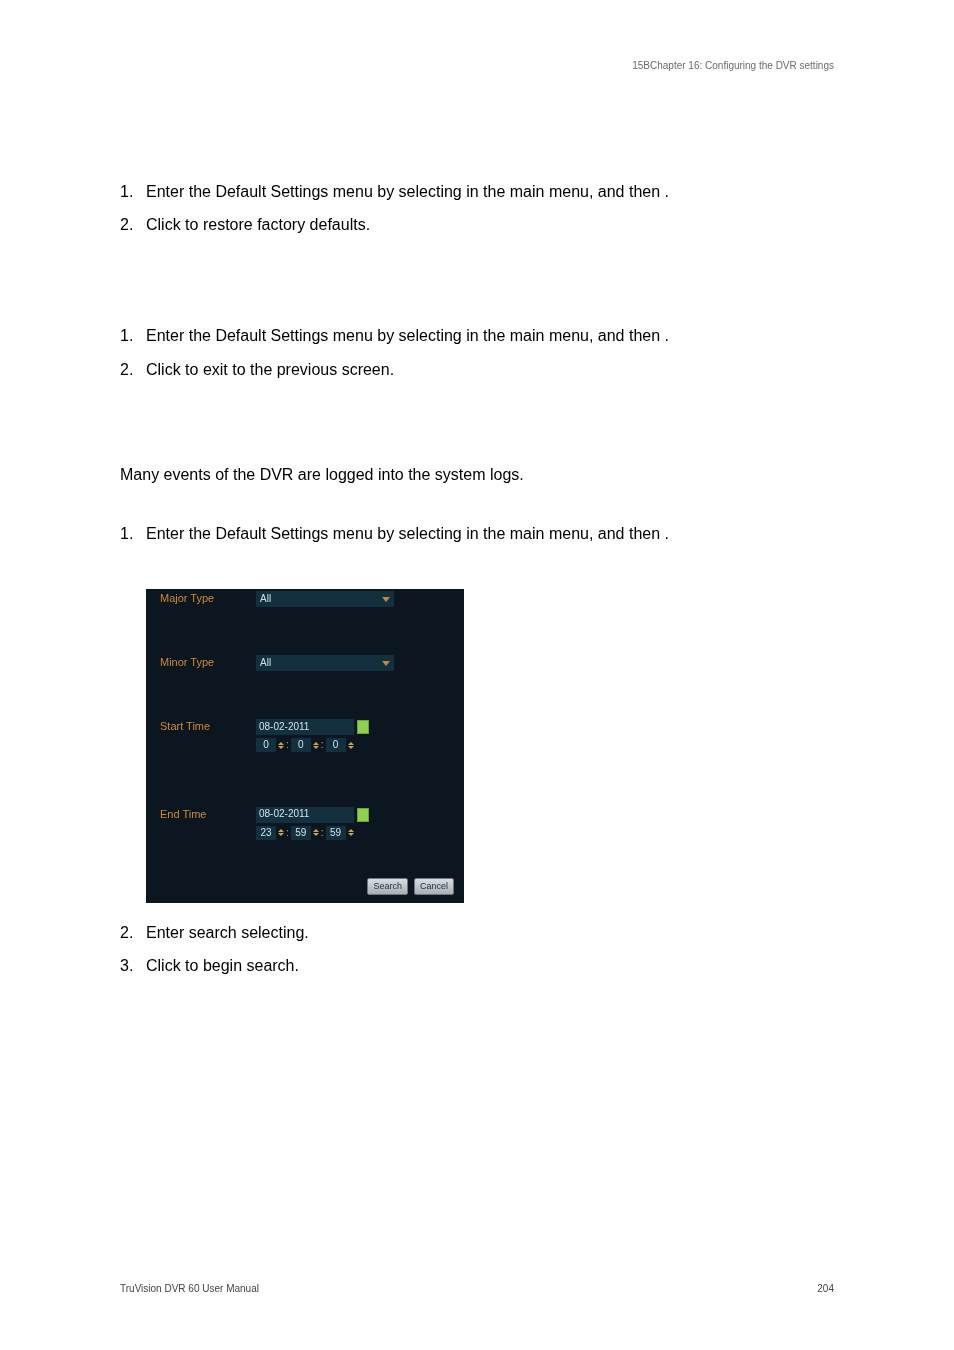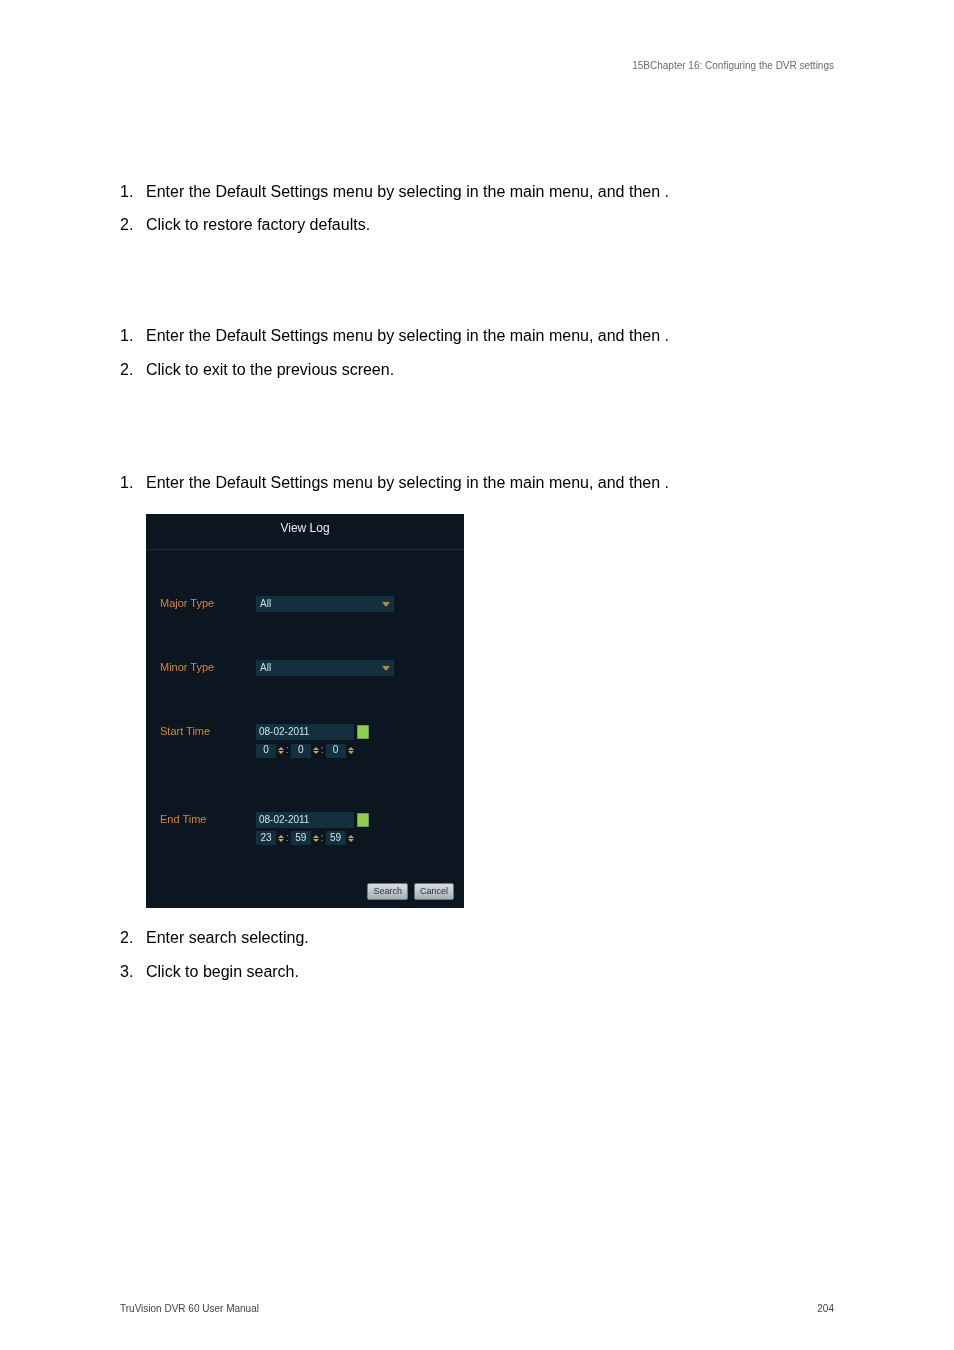--- a/index.html
+++ b/index.html
@@ -238,6 +238,7 @@
     <div class="spacer-md"></div>
     <div class="spacer-sm"></div>
 
+    <div class="para">Many events of the DVR are logged into the system logs.</div>
 
     <div class="spacer-sm"></div>
 

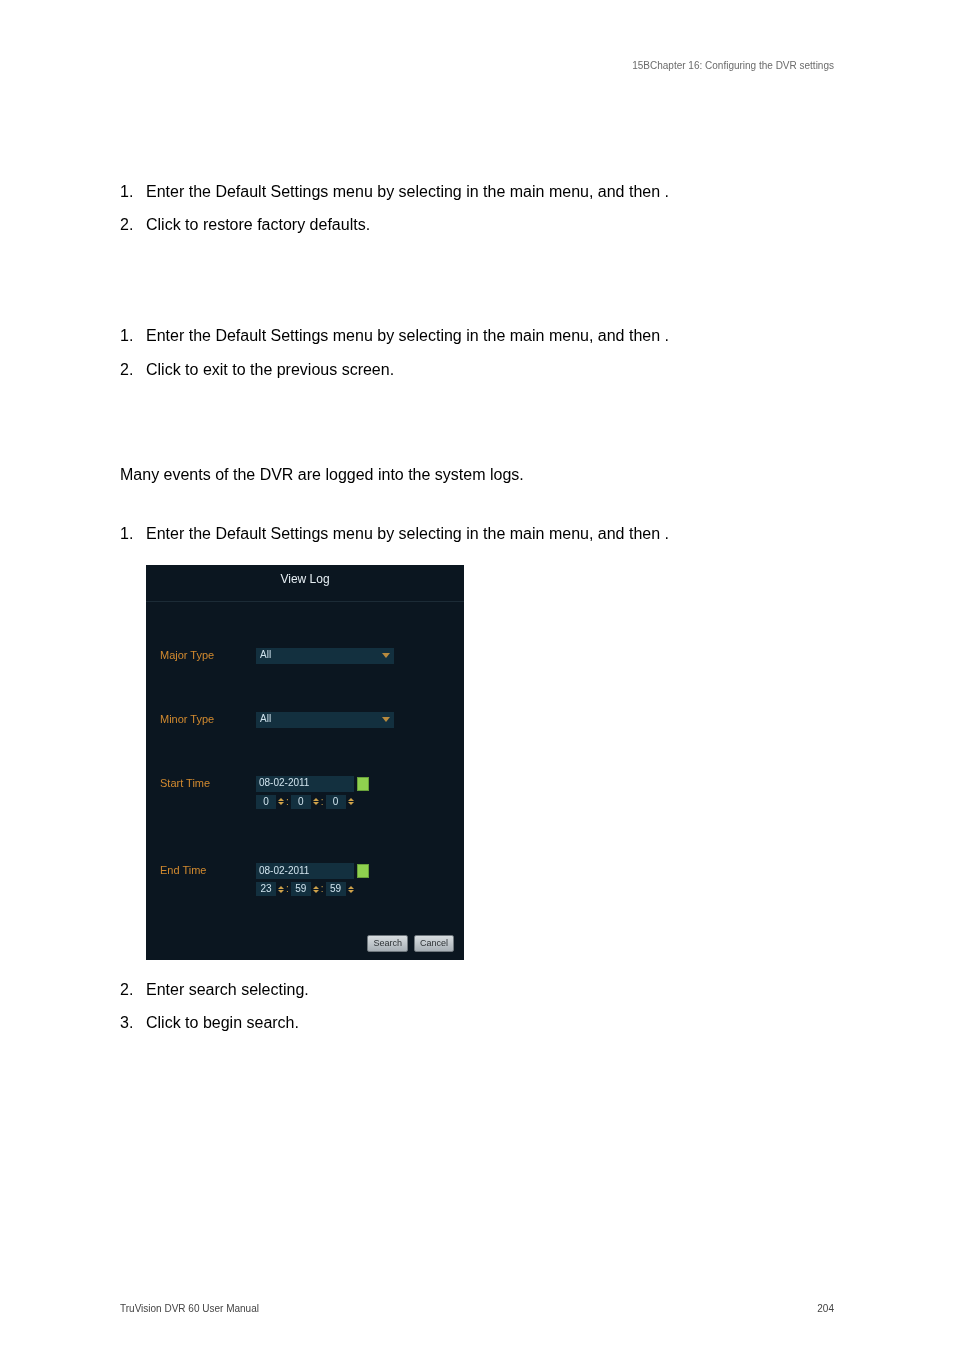--- a/index.html
+++ b/index.html
@@ -255,7 +255,6 @@
 
     <div class="shot-wrap">
       <div class="shot">
-        <div class="shot-title">View Log</div>
 
         <div class="shot-row">
           <div class="shot-label">Major Type</div>

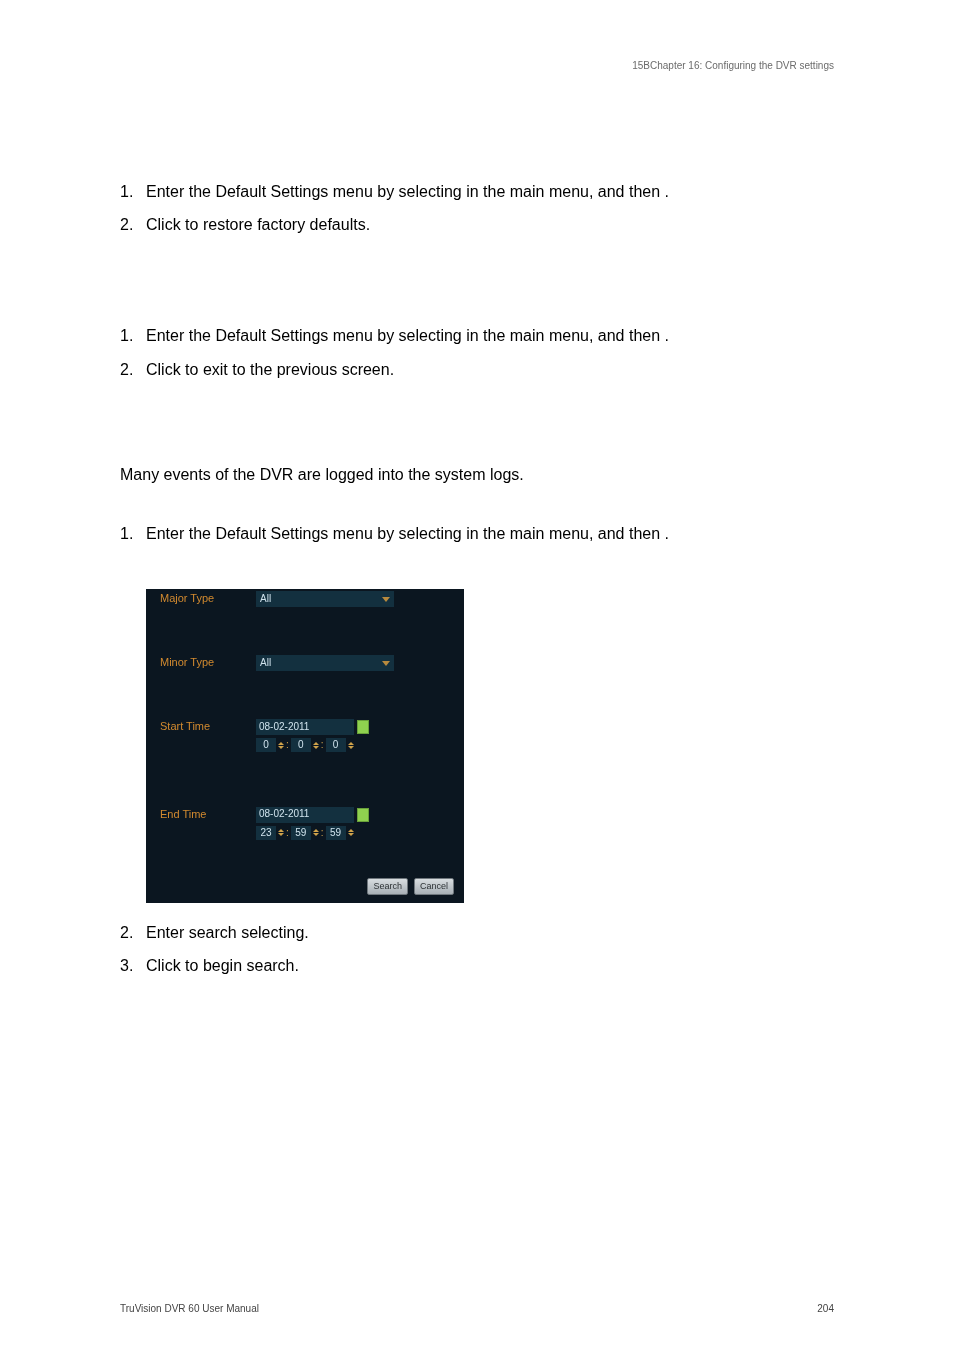--- a/index.html
+++ b/index.html
@@ -179,7 +179,7 @@
   }
   .footer {
     position: absolute;
-    bottom: 36px;
+    bottom: 56px;
     left: 120px;
     right: 120px;
     display: flex;

